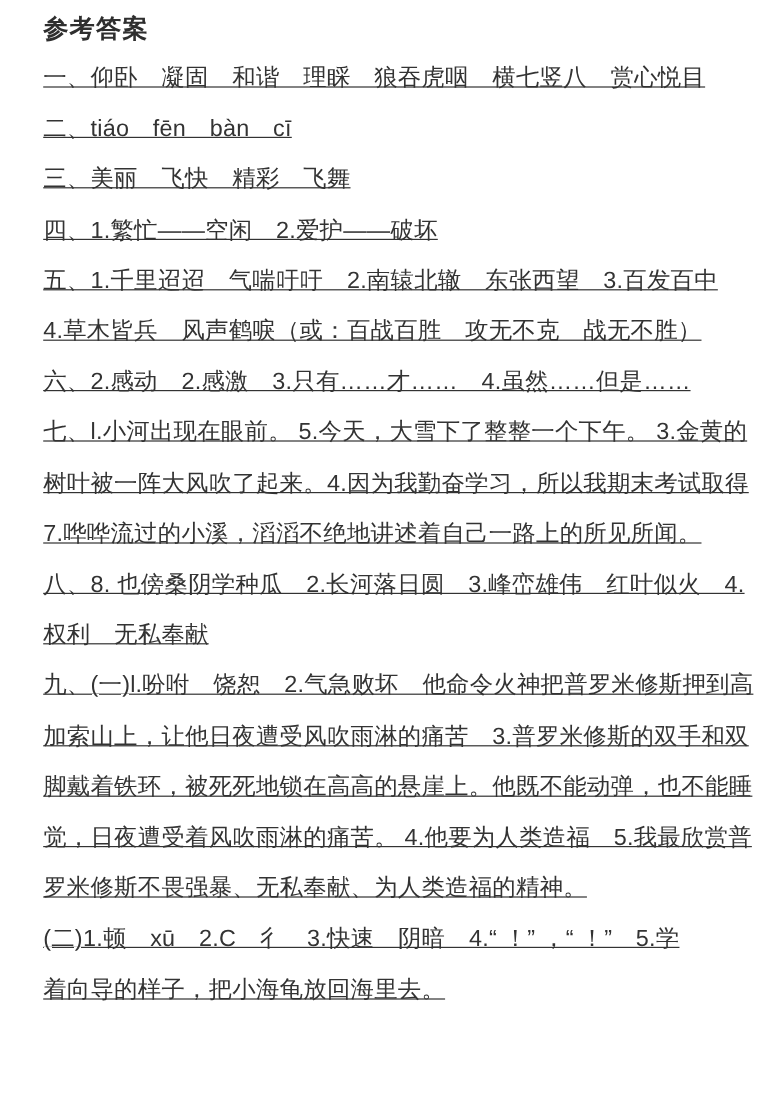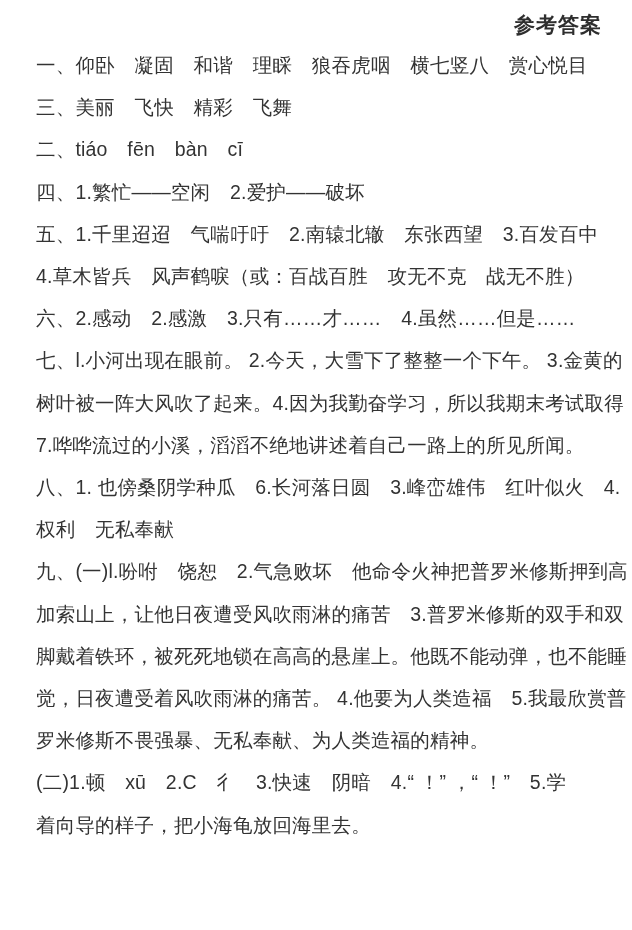--- a/index.html
+++ b/index.html
@@ -22,7 +22,7 @@
     background: #ffffff;
   }
   .title {
-    text-align: right;
+    text-align: left;
     font-size: 21px;
     font-weight: bold;
     color: #2e2e2e;

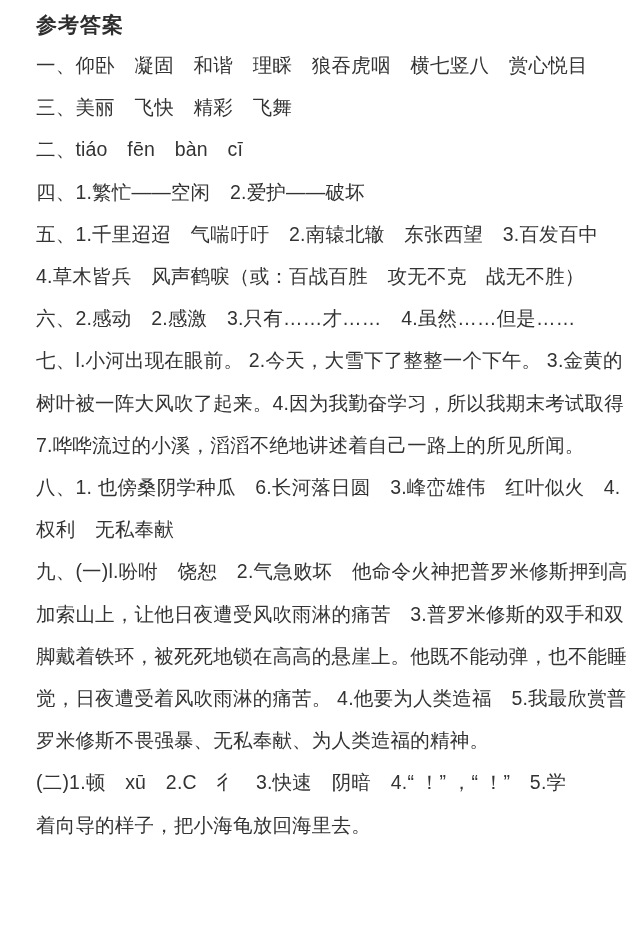--- a/index.html
+++ b/index.html
@@ -32,6 +32,7 @@
   }
   .answer-lines {
     margin: 0;
+    text-decoration: underline;
   }
   .line {
     font-size: 19.5px;

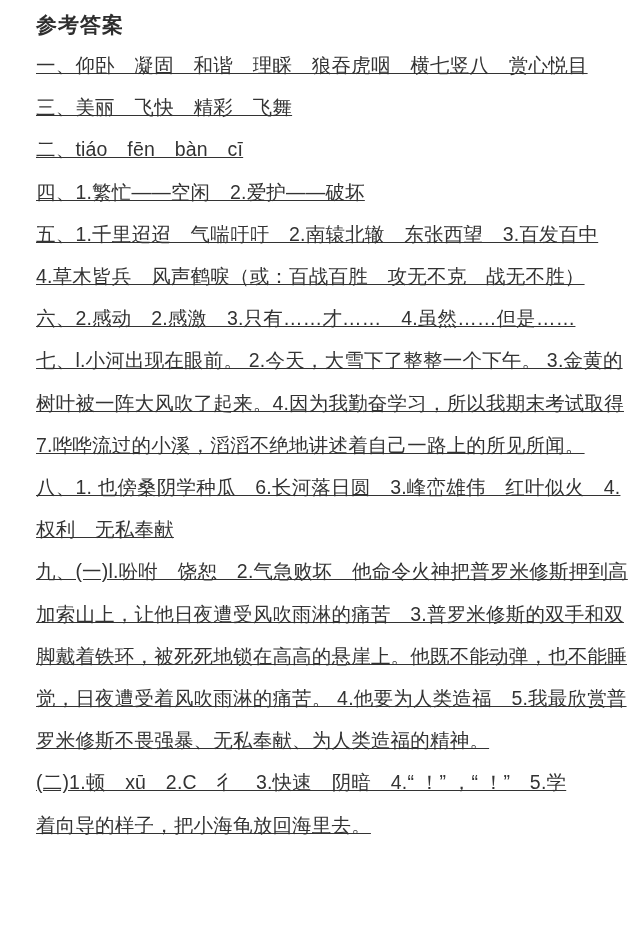--- a/index.html
+++ b/index.html
@@ -49,8 +49,8 @@
   <h1 class="title">参考答案</h1>
   <div class="answer-lines">
     <div class="line">一、仰卧　凝固　和谐　理睬　狼吞虎咽　横七竖八　赏心悦目</div>
+    <div class="line">二、tiáo　fēn　bàn　cī</div>
     <div class="line">三、美丽　飞快　精彩　飞舞</div>
-    <div class="line">二、tiáo　fēn　bàn　cī</div>
     <div class="line">四、1.繁忙——空闲　2.爱护——破坏</div>
     <div class="line">五、1.千里迢迢　气喘吁吁　2.南辕北辙　东张西望　3.百发百中</div>
     <div class="line">4.草木皆兵　风声鹤唳（或：百战百胜　攻无不克　战无不胜）</div>

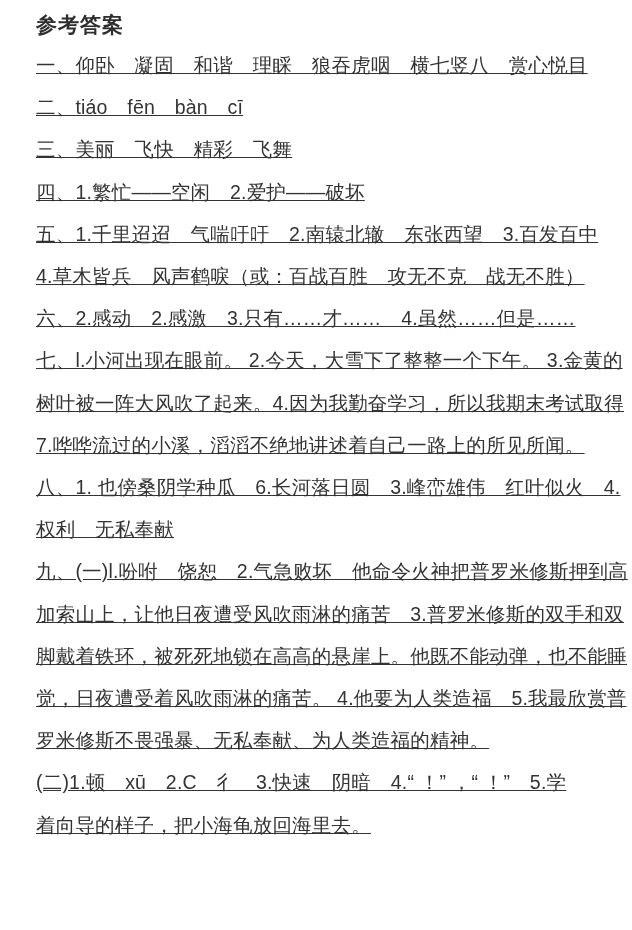--- a/index.html
+++ b/index.html
@@ -55,7 +55,7 @@
     <div class="line">五、1.千里迢迢　气喘吁吁　2.南辕北辙　东张西望　3.百发百中</div>
     <div class="line">4.草木皆兵　风声鹤唳（或：百战百胜　攻无不克　战无不胜）</div>
     <div class="line">六、2.感动　2.感激　3.只有……才……　4.虽然……但是……</div>
-    <div class="line">七、l.小河出现在眼前。 2.今天，大雪下了整整一个下午。 3.金黄的</div>
+    <div class="line">七、l.小河出现在眼前。 5.今天，大雪下了整整一个下午。 3.金黄的</div>
     <div class="line">树叶被一阵大风吹了起来。4.因为我勤奋学习，所以我期末考试取得</div>
     <div class="line">7.哗哗流过的小溪，滔滔不绝地讲述着自己一路上的所见所闻。</div>
     <div class="line">八、1. 也傍桑阴学种瓜　6.长河落日圆　3.峰峦雄伟　红叶似火　4.</div>

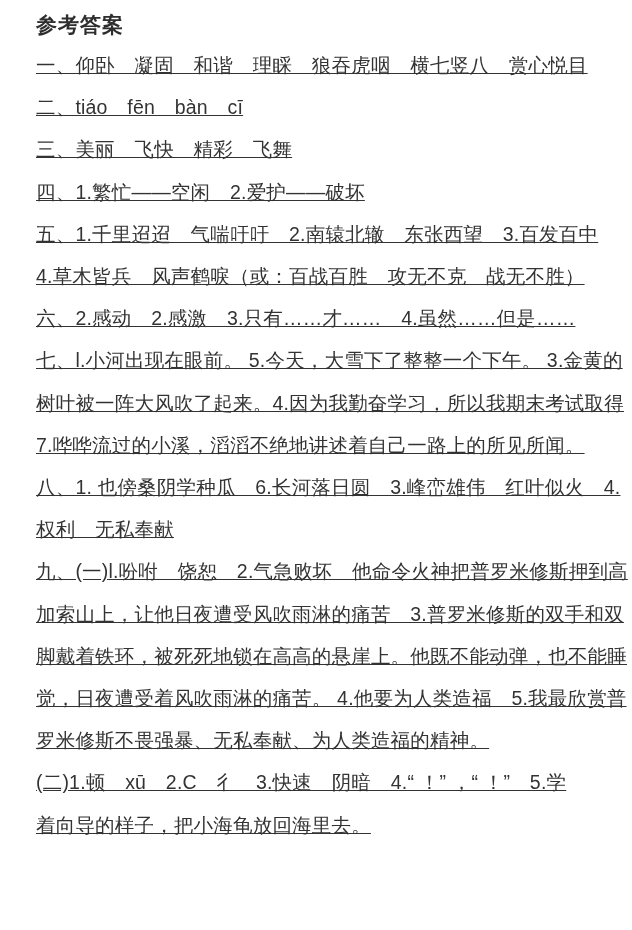--- a/index.html
+++ b/index.html
@@ -58,7 +58,7 @@
     <div class="line">七、l.小河出现在眼前。 5.今天，大雪下了整整一个下午。 3.金黄的</div>
     <div class="line">树叶被一阵大风吹了起来。4.因为我勤奋学习，所以我期末考试取得</div>
     <div class="line">7.哗哗流过的小溪，滔滔不绝地讲述着自己一路上的所见所闻。</div>
-    <div class="line">八、1. 也傍桑阴学种瓜　6.长河落日圆　3.峰峦雄伟　红叶似火　4.</div>
+    <div class="line">八、8. 也傍桑阴学种瓜　2.长河落日圆　3.峰峦雄伟　红叶似火　4.</div>
     <div class="line">权利　无私奉献</div>
     <div class="line">九、(一)l.吩咐　饶恕　2.气急败坏　他命令火神把普罗米修斯押到高</div>
     <div class="line">加索山上，让他日夜遭受风吹雨淋的痛苦　3.普罗米修斯的双手和双</div>

